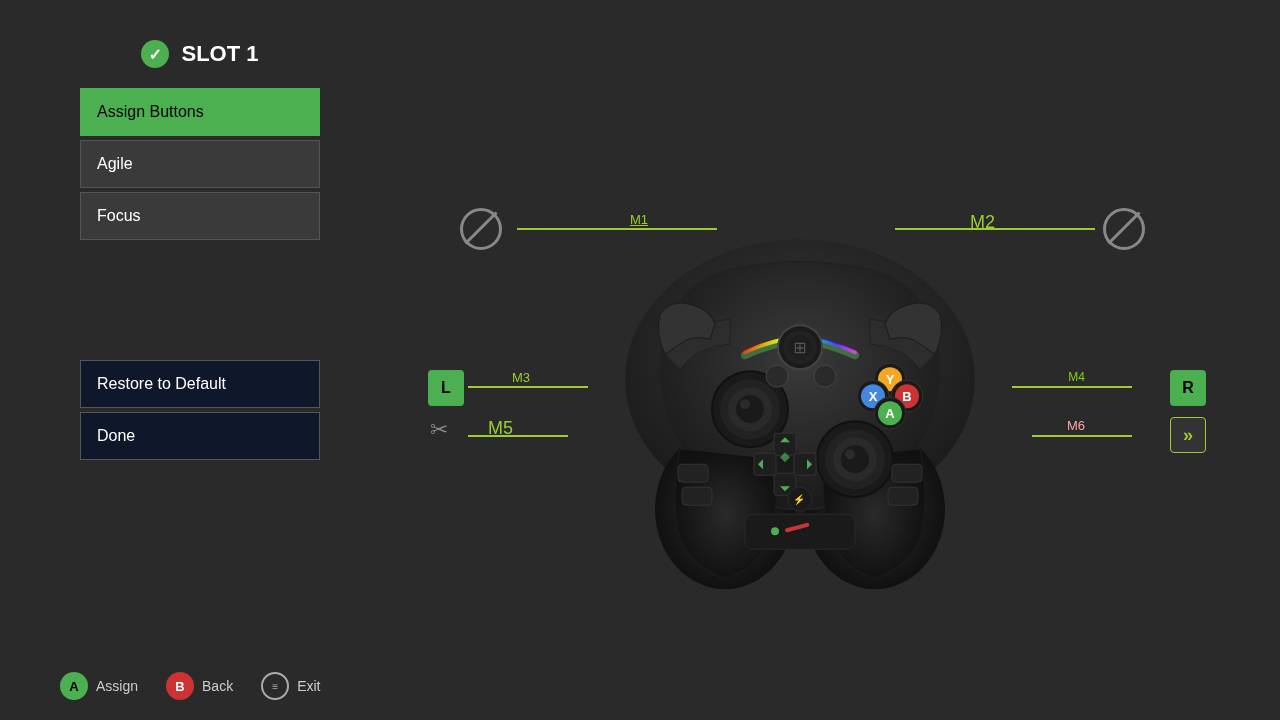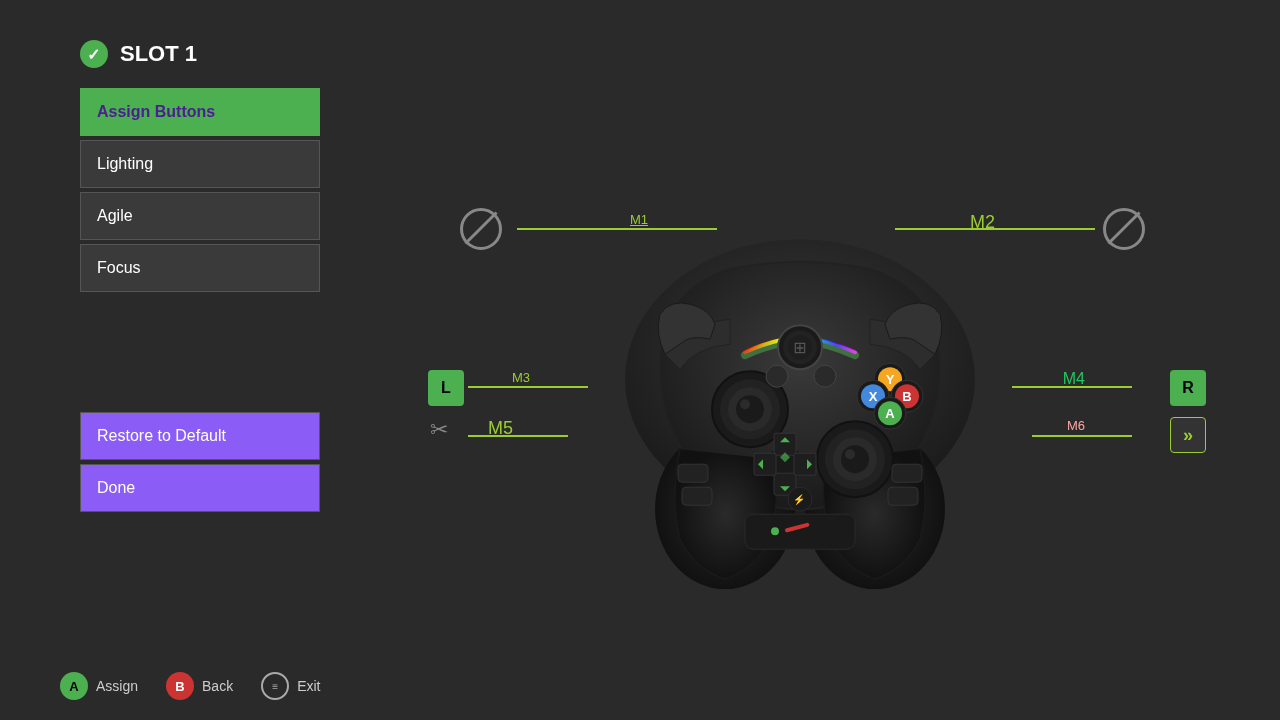--- a/index.html
+++ b/index.html
@@ -26,6 +26,7 @@
       align-items: center;
       gap: 12px;
       margin-bottom: 20px;
+      justify-content: center;
     }
 
     .slot-icon {

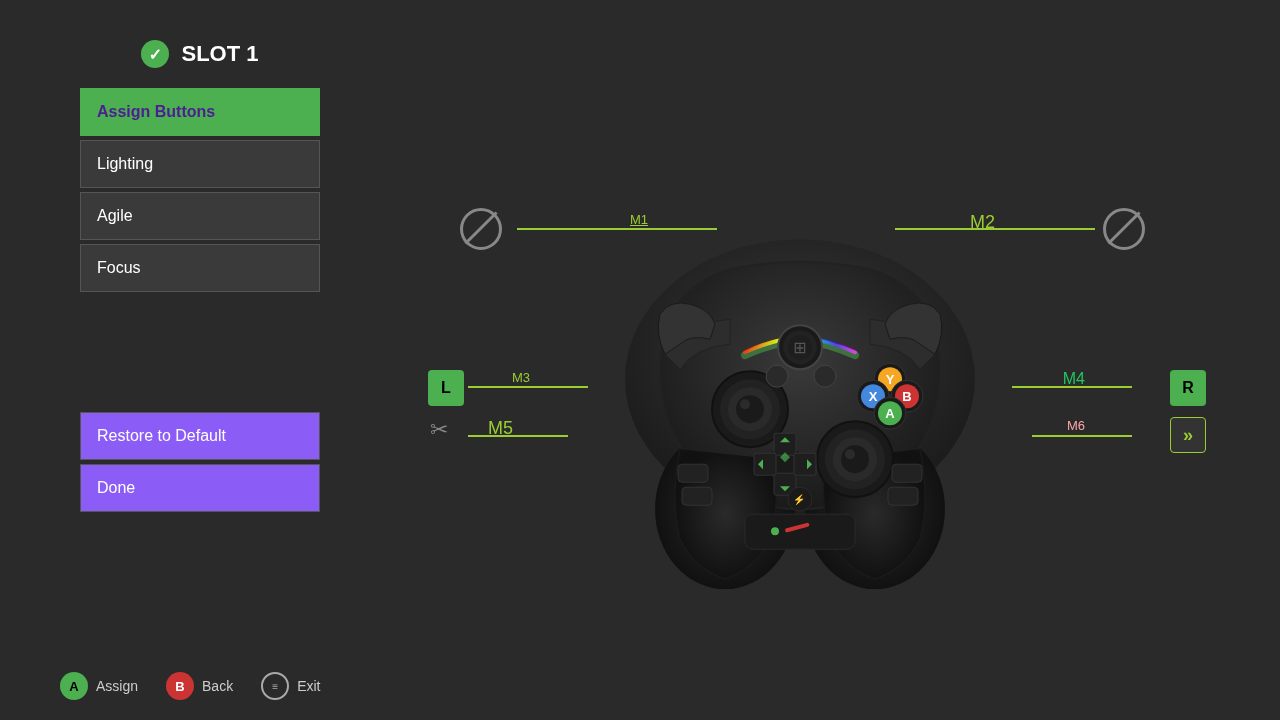--- a/index.html
+++ b/index.html
@@ -75,8 +75,8 @@
     .menu-item.active {
       background: #4caf50;
       border-color: #4caf50;
-      color: #4c1d95;
-      font-weight: 700;
+      color: #000000;
+      font-weight: 400;
       align-items: center;
     }
 

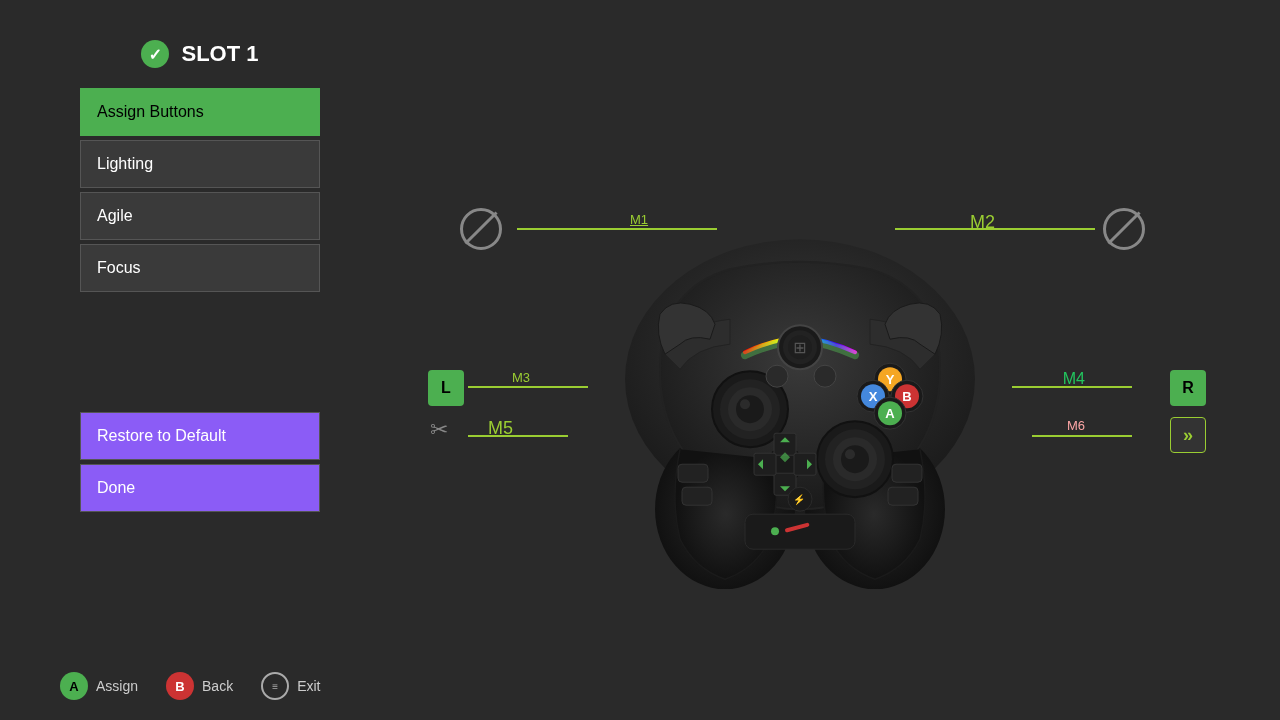--- a/index.html
+++ b/index.html
@@ -212,9 +212,6 @@
   <div class="menu-list">
     <div class="menu-item active">
       <span>Assign Buttons</span>
-    </div>
-    <div class="menu-item">
-      <span>Lighting</span>
     </div>
     <div class="menu-item">
       <span>Agile</span>

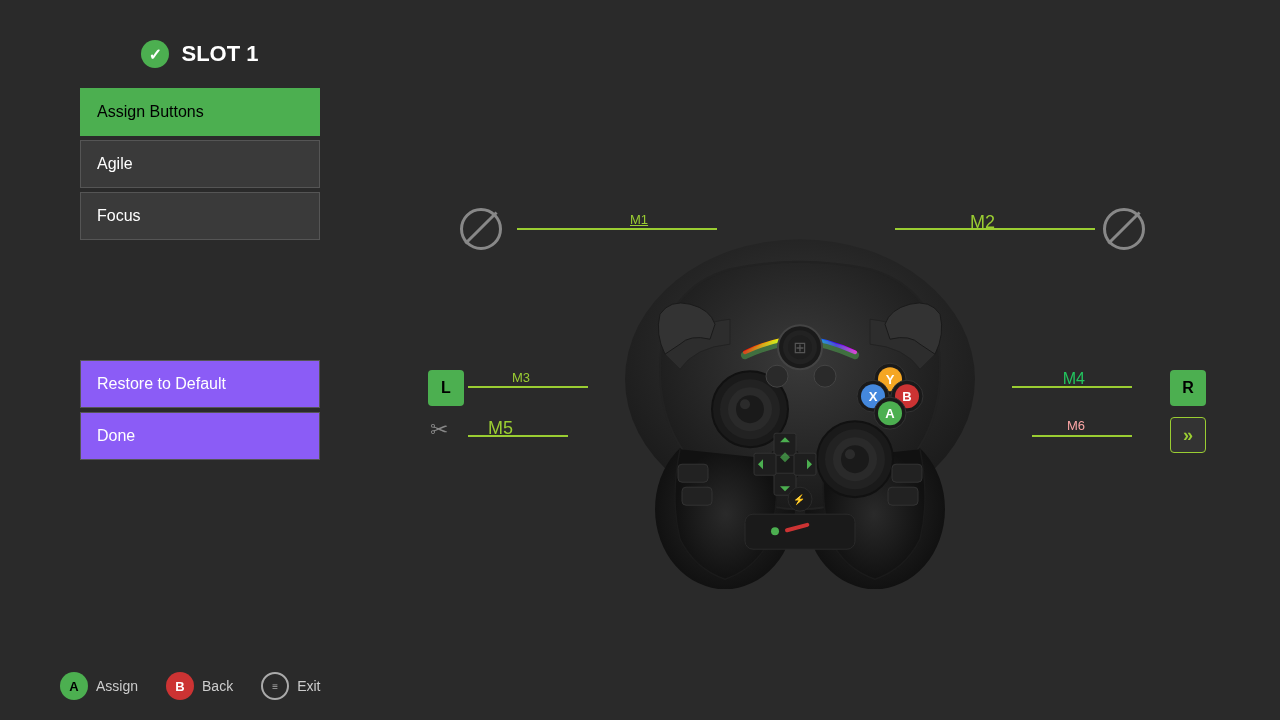--- a/index.html
+++ b/index.html
@@ -96,7 +96,7 @@
       font-size: 16px;
       cursor: pointer;
       border: 1px solid #555;
-      background: #8b5cf6;
+      background: #0f172a;
       color: #ffffff;
     }
 

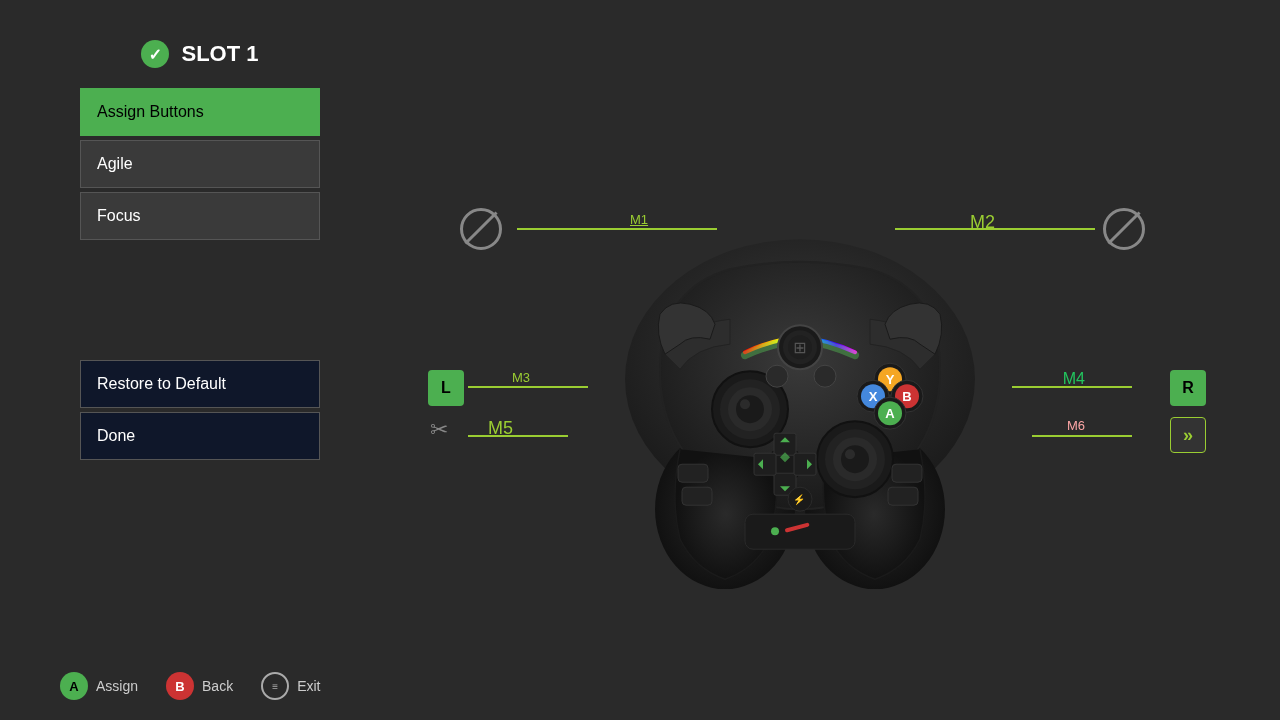--- a/index.html
+++ b/index.html
@@ -263,7 +263,7 @@
   </div>
 
   <div style="position:absolute; right:68px; top:306px; width:120px; height:2px; background:#9acd32;"></div>
-  <span style="position:absolute; right:115px; top:290px; font-size:16px; color:#22c55e;">M4</span>
+  <span style="position:absolute; right:115px; top:290px; font-size:12px; color:#84cc16;">M4</span>
 
   <div style="position:absolute; left:30px; top:337px;">
     <span style="font-size:22px; color:#888;">✂</span>

